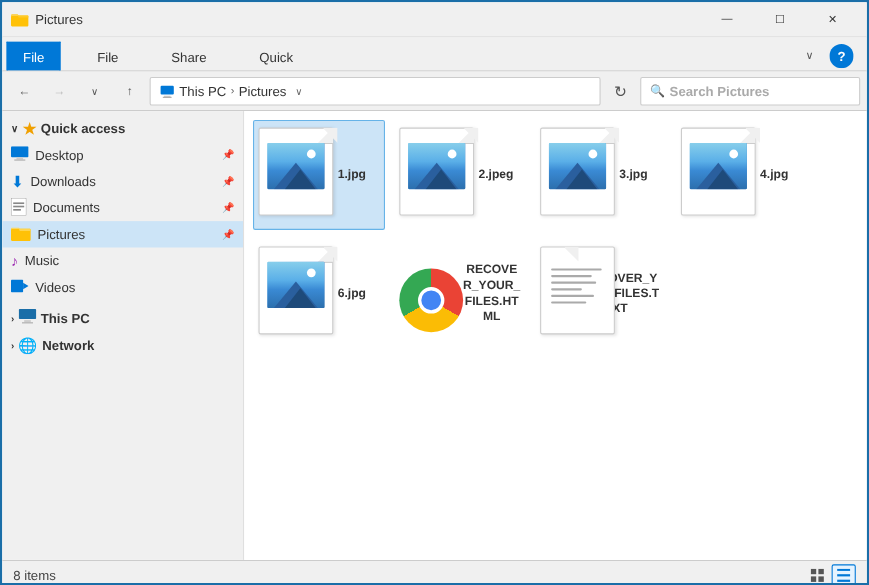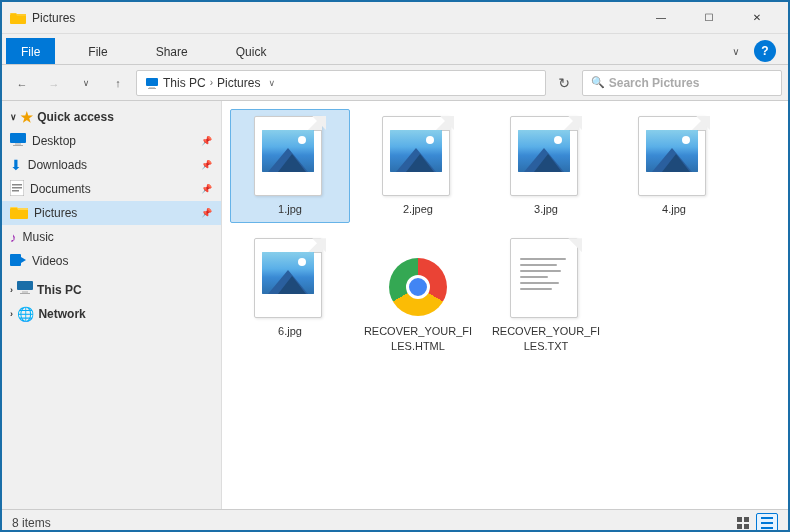--- a/index.html
+++ b/index.html
@@ -187,12 +187,13 @@
     .file-item {
       width: 120px;
       display: flex;
-      flex-direction: column;
+      flex-direction: row;
       align-items: center;
       padding: 6px 4px;
       cursor: pointer;
       border-radius: 2px;
       border: 1px solid transparent;
+      font-weight: bold;
     }
     .file-item.selected { background: #cce4f7; border-color: #66b3e8; }
 

